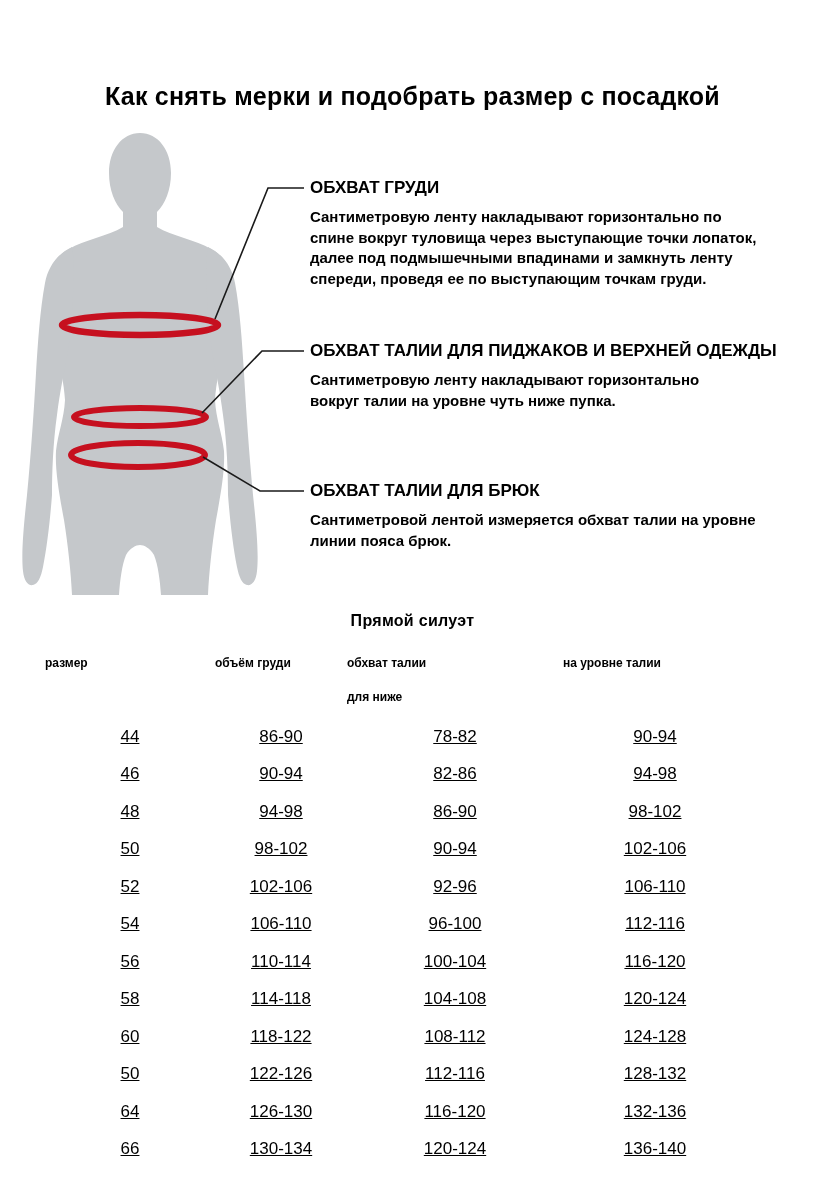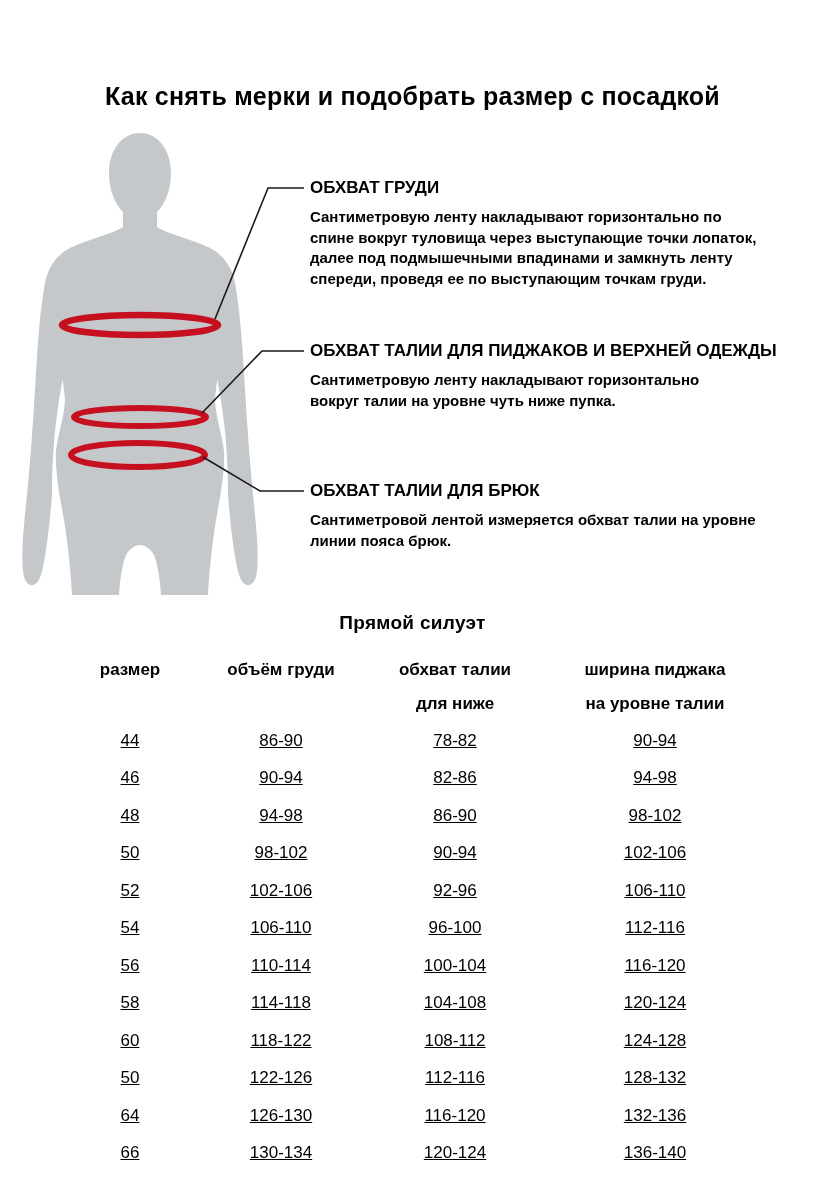--- a/index.html
+++ b/index.html
@@ -39,7 +39,7 @@
   .size-section{position:absolute;top:612px;left:0;width:825px;}
   .table-title{
     text-align:center;
-    font-size:19px;font-weight:700;
+    font-size:16px;font-weight:700;
     letter-spacing:0.3px;
   }
   .size-table{margin:26px 0 0 45px;width:702px;}

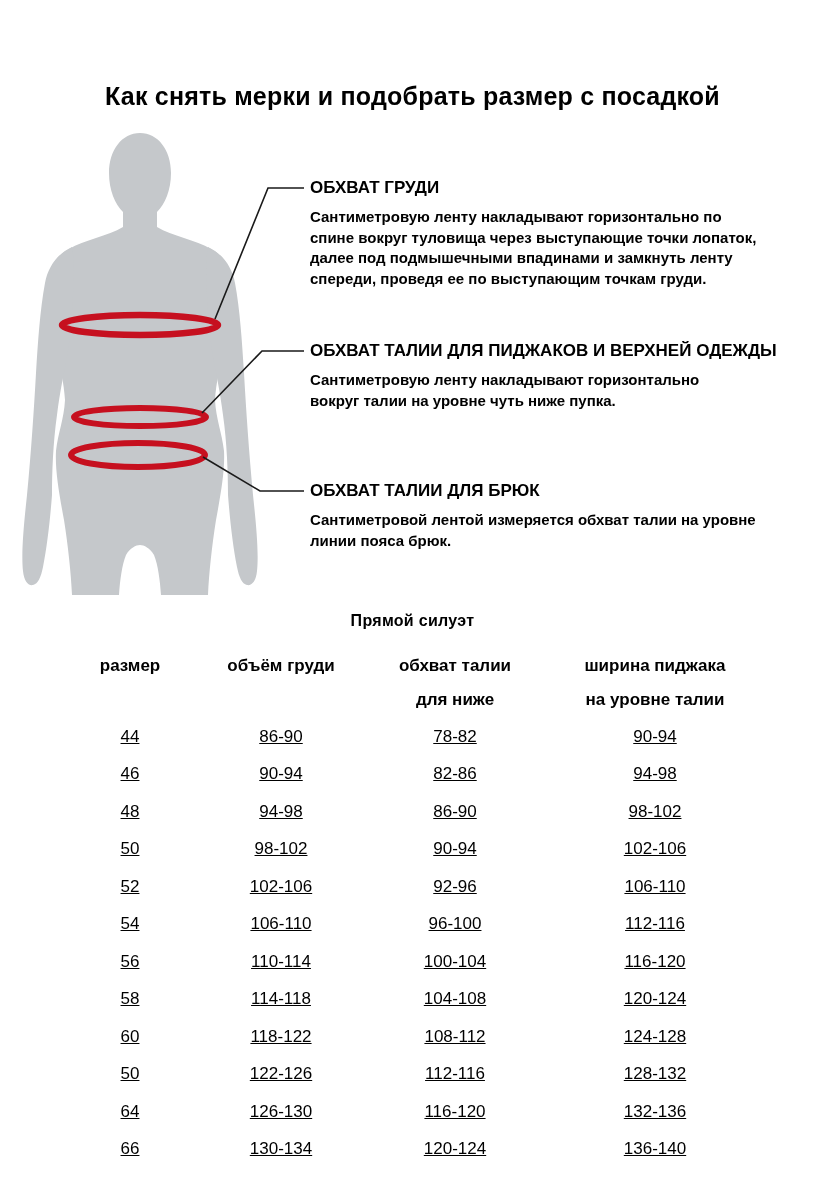--- a/index.html
+++ b/index.html
@@ -47,7 +47,7 @@
     display:grid;
     grid-template-columns:170px 132px 216px 184px;
   }
-  .thead .hcell{text-align:center;font-weight:700;font-size:17px;}
+  .thead .hcell{text-align:left;font-weight:700;font-size:12px;}
   .thead .hline1{margin-bottom:12px;min-height:22px;}
   .thead .hline2{min-height:22px;margin-bottom:6px;}
   .trow{height:37.5px;align-items:center;}

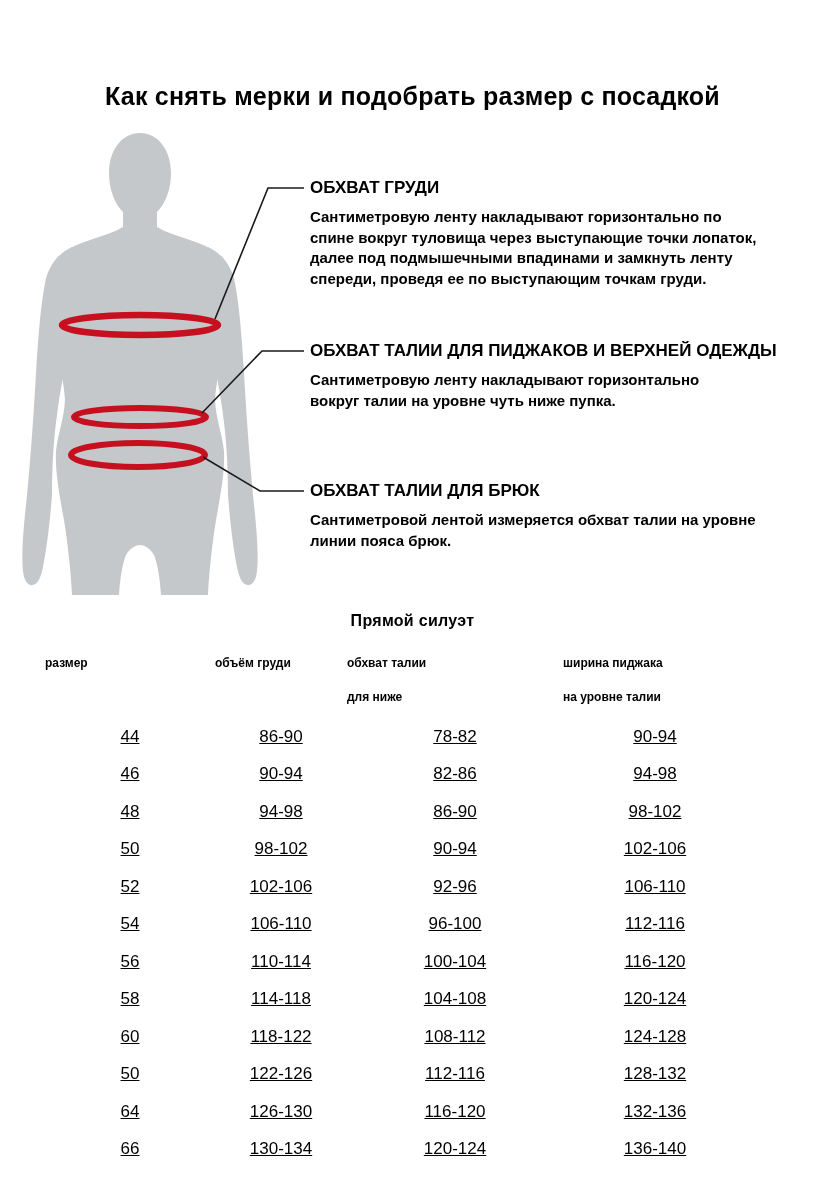--- a/index.html
+++ b/index.html
@@ -162,7 +162,6 @@
           <div class="hline2">для ниже</div>
         </div>
         <div class="hcell">
-          <div class="hline1">ширина пиджака</div>
           <div class="hline2">на уровне талии</div>
         </div>
       </div>

